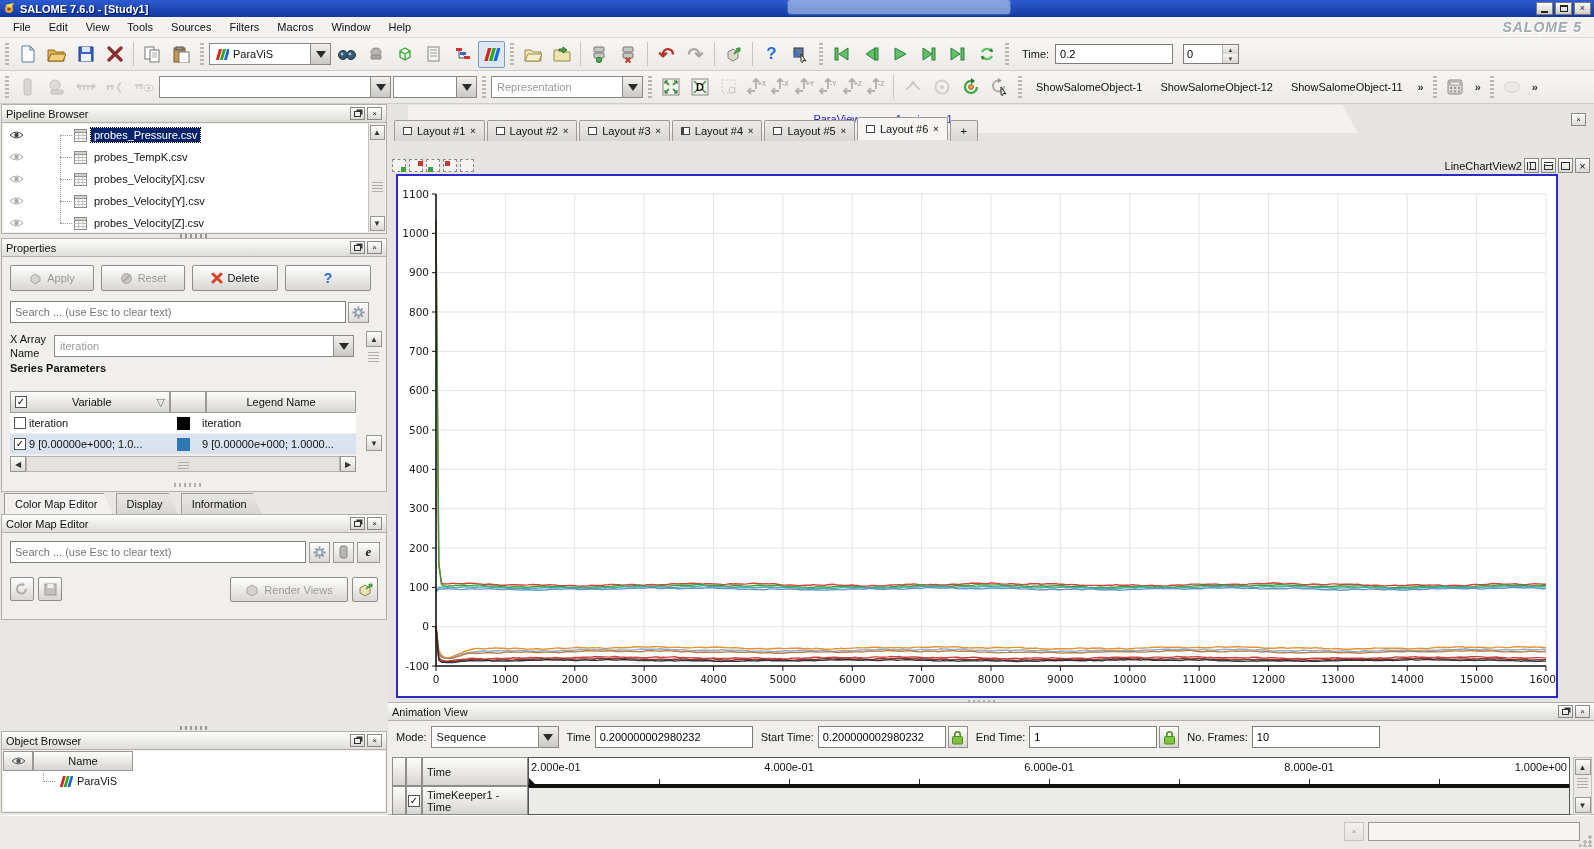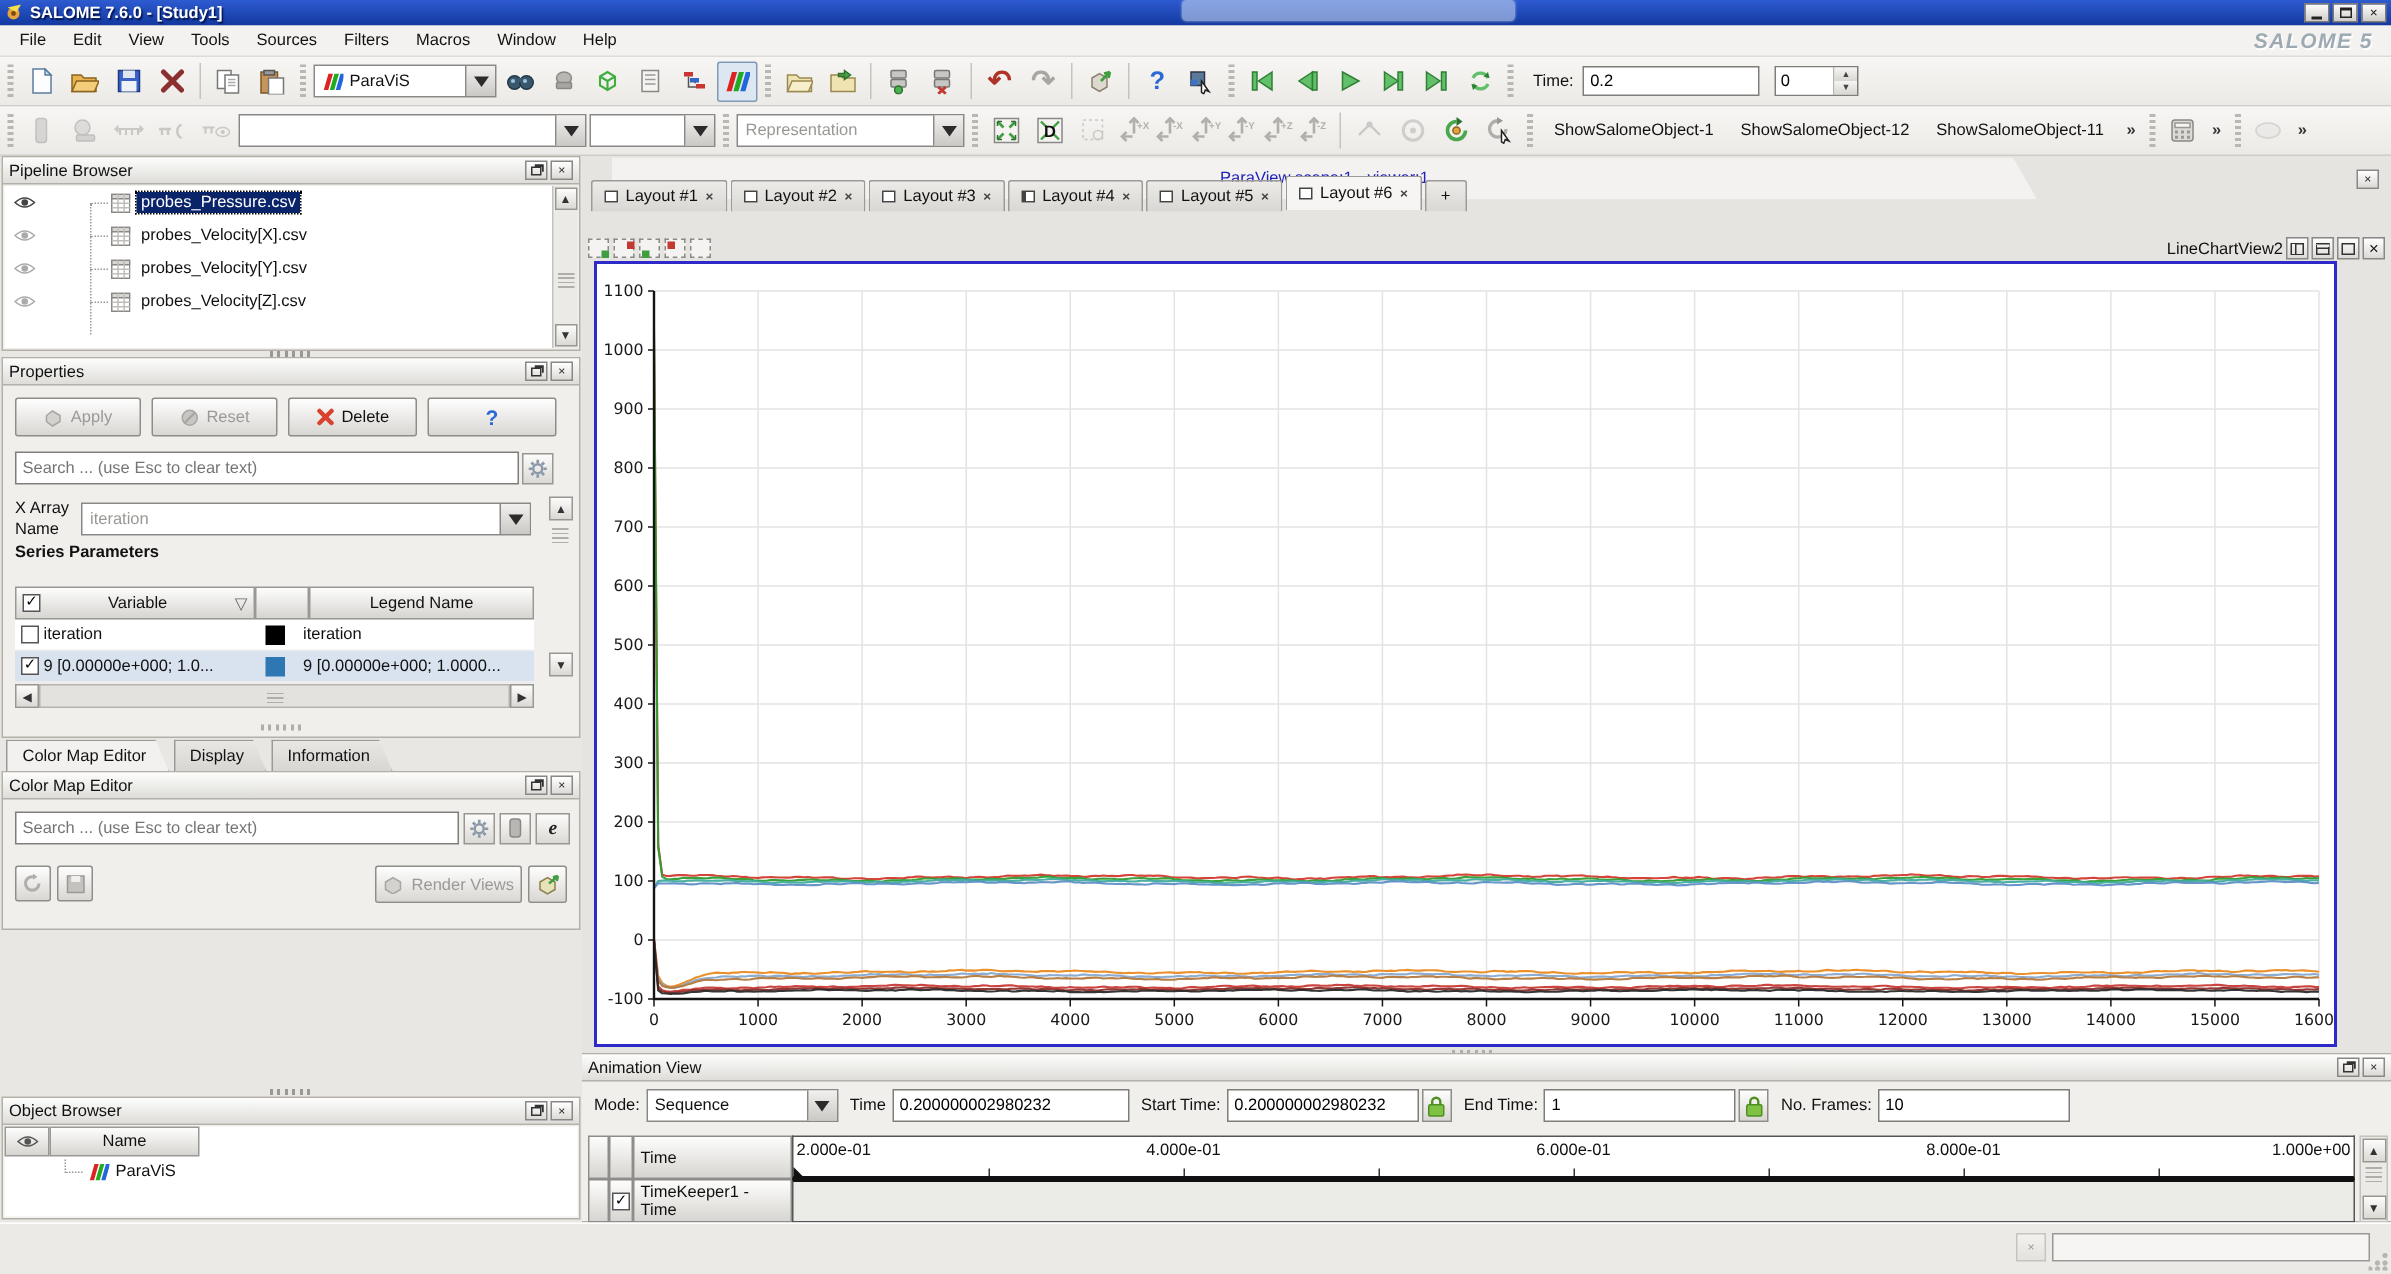--- a/index.html
+++ b/index.html
@@ -521,6 +521,23 @@
           </svg>
         </span>
         <span class="pb-label sel">probes_Pressure.csv</span>
+      </div>
+      <div class="pb-row">
+        <span class="pb-eye">
+          <svg width="15" height="10" viewBox="0 0 15 10">
+            <path d="M1 5 Q7.5 -1 14 5 Q7.5 11 1 5 Z" fill="none" stroke="#aaa"></path>
+            <circle cx="7.5" cy="5" r="2.2" fill="#aaa"></circle>
+          </svg>
+        </span>
+        <span class="pb-stub"></span>
+        <span style="margin-left:2px;display:flex">
+          <svg width="13" height="13" viewBox="0 0 13 13">
+            <rect x="0.5" y="0.5" width="12" height="12" fill="#fff" stroke="#8a8886"></rect>
+            <rect x="0.5" y="0.5" width="12" height="3" fill="#d8d6d2" stroke="#8a8886"></rect>
+            <path d="M4.7 0.5 V12.5 M8.8 0.5 V12.5 M0.5 6.5 H12.5 M0.5 9.5 H12.5" stroke="#c0beba" fill="none"></path>
+          </svg>
+        </span>
+        <span class="pb-label">probes_TempK.csv</span>
       </div>
       <div class="pb-row">
         <span class="pb-eye">

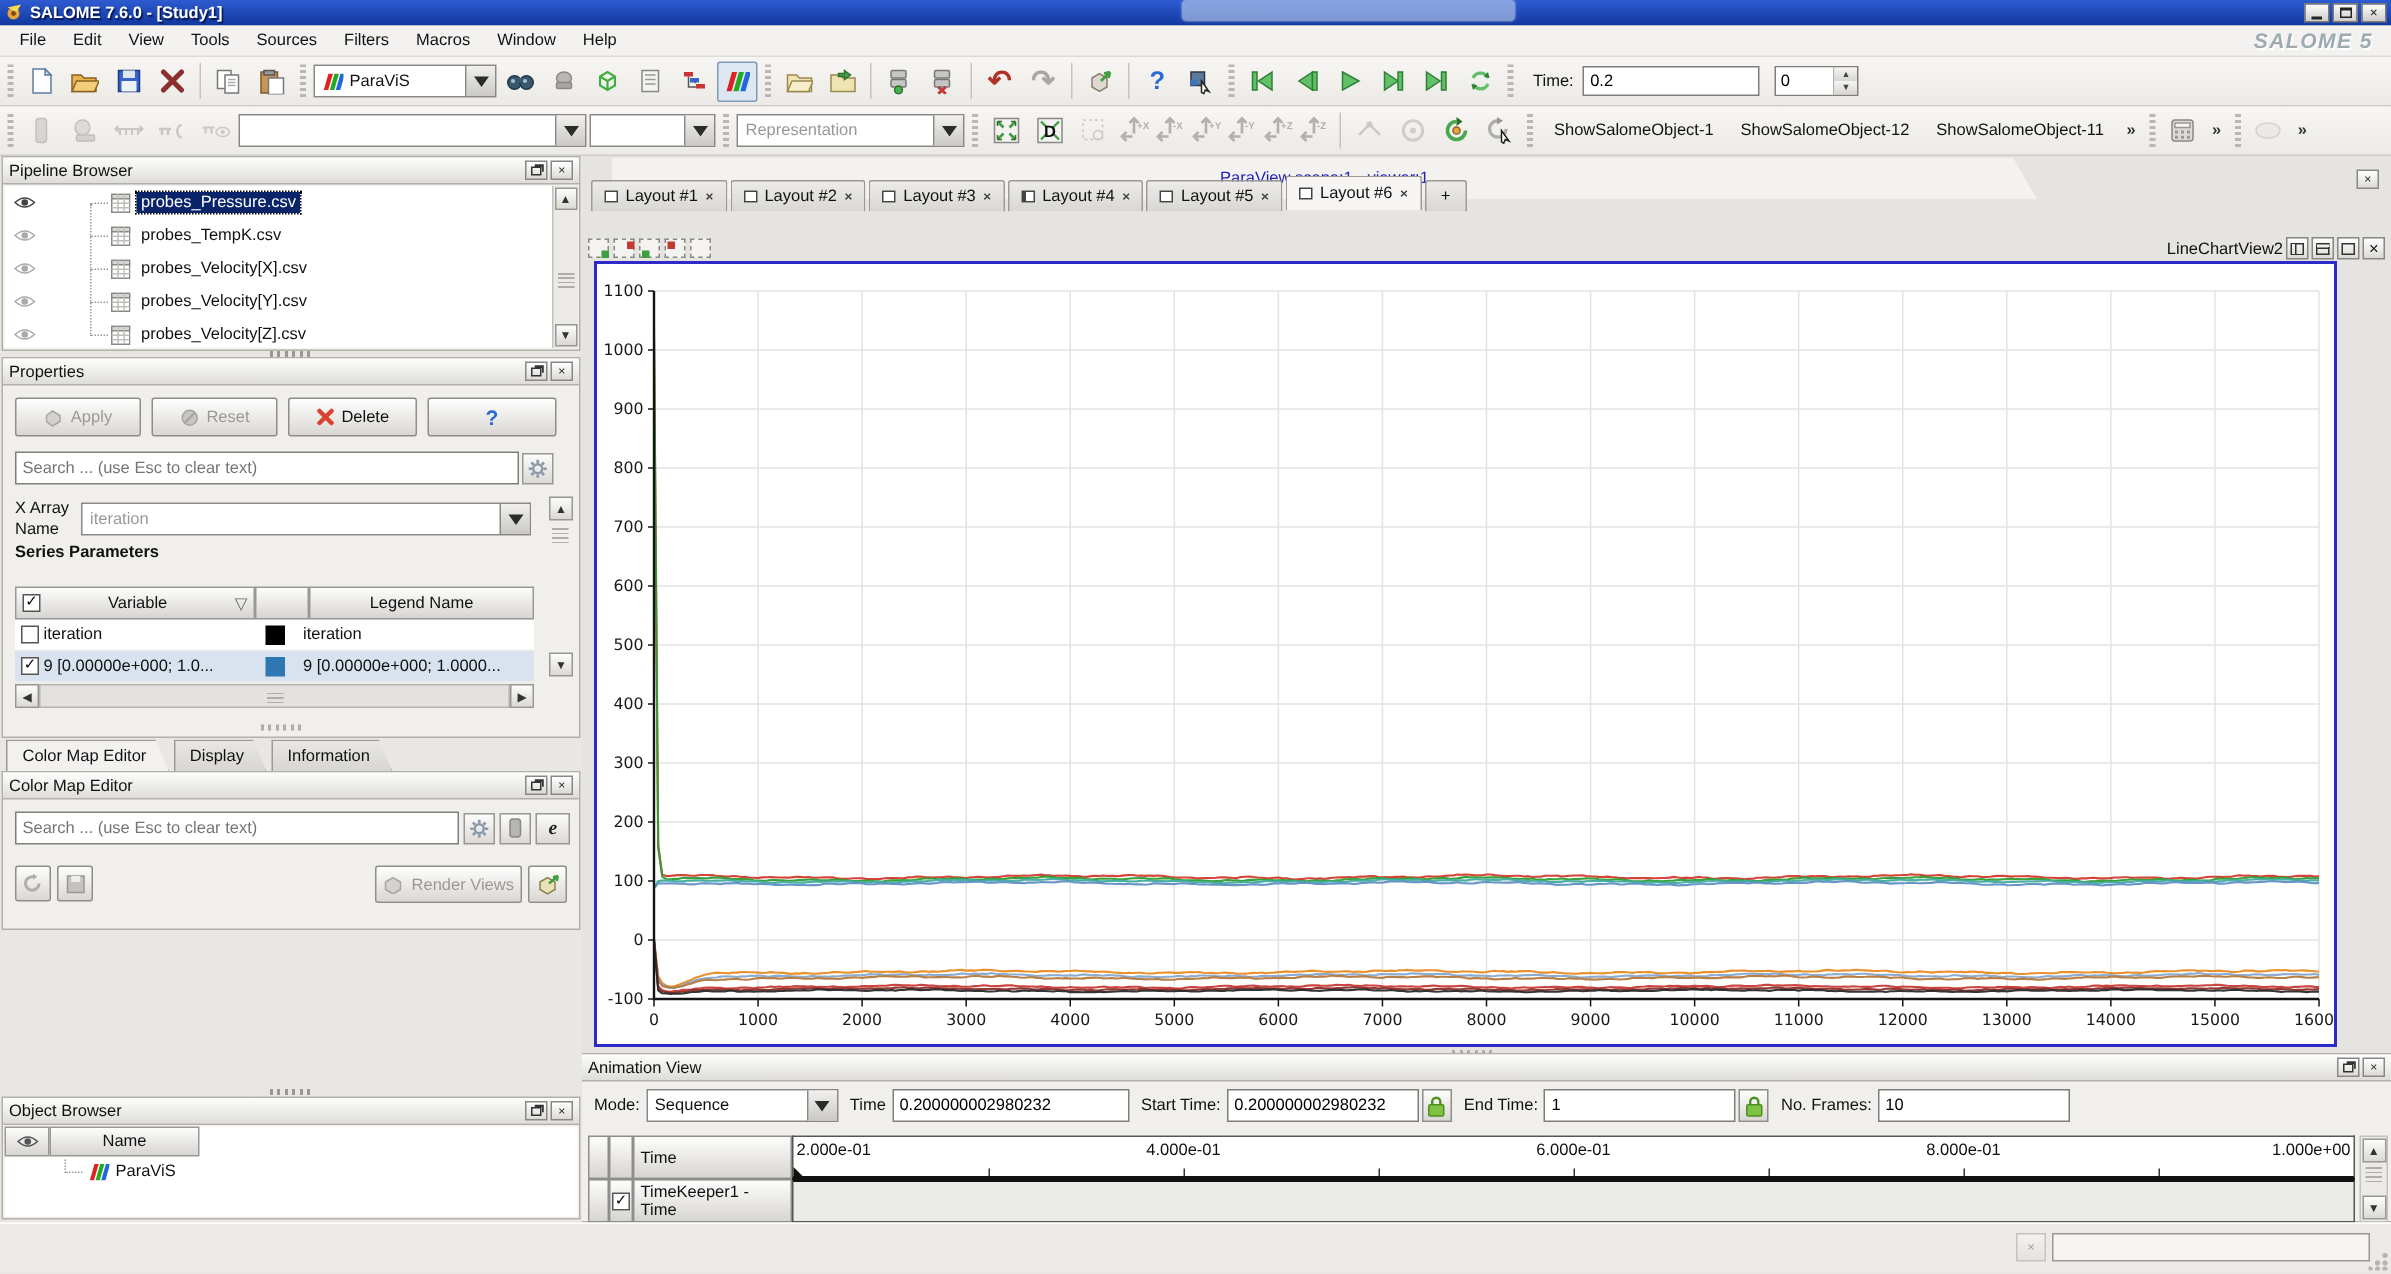--- a/index.html
+++ b/index.html
@@ -732,7 +732,7 @@
       </span>
   </div>
   <div style="position:absolute;right:8px;top:62px;display:flex;gap:4px">
-    <span class="btn dis" style="width:98px;height:25px">
+    <span class="btn dis" style="width:118px;height:25px">
         <svg width="14" height="13" viewBox="0 0 14 13">
           <path d="M2 5 L7 2 L12 5 L12 10 L7 13 L2 10 Z" fill="#d4d2ce" stroke="#a8a6a2"></path>
         </svg>

